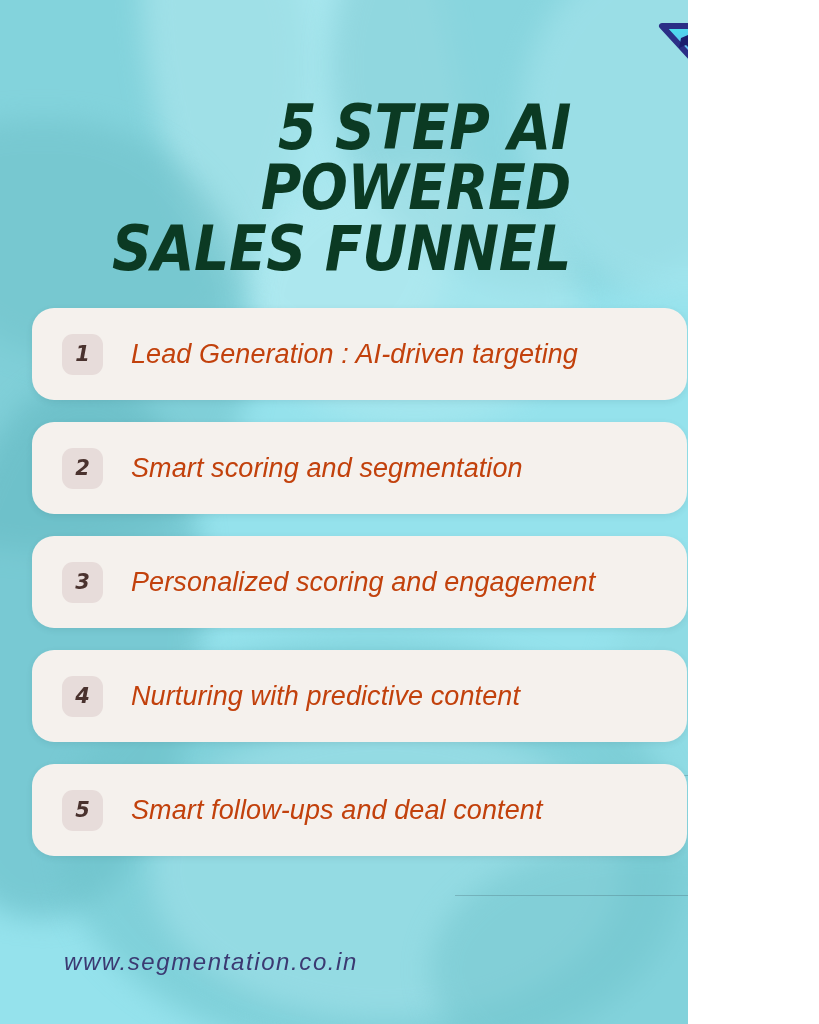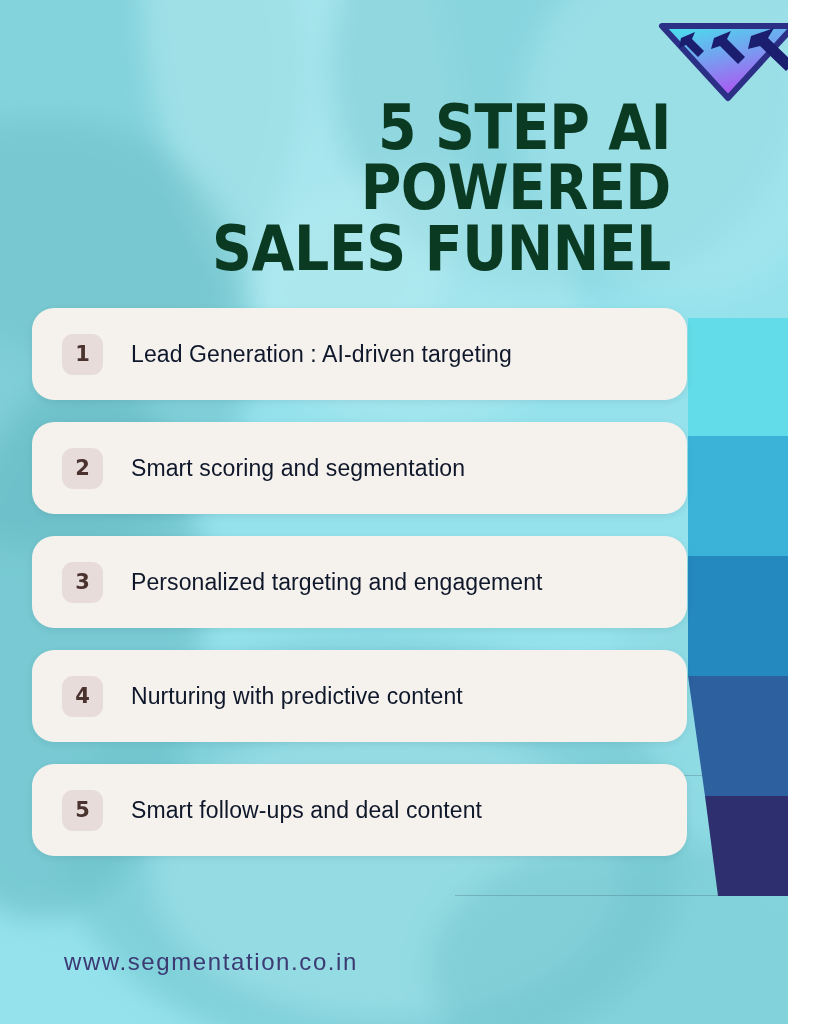--- a/index.html
+++ b/index.html
@@ -10,9 +10,10 @@
   }
   #poster {
     position:relative;
-    width:788px; height:1024px;
+    width:688px; height:1024px;
     background:#95E2EC;
     overflow:hidden;
+    font-style:italic;
   }
 
   

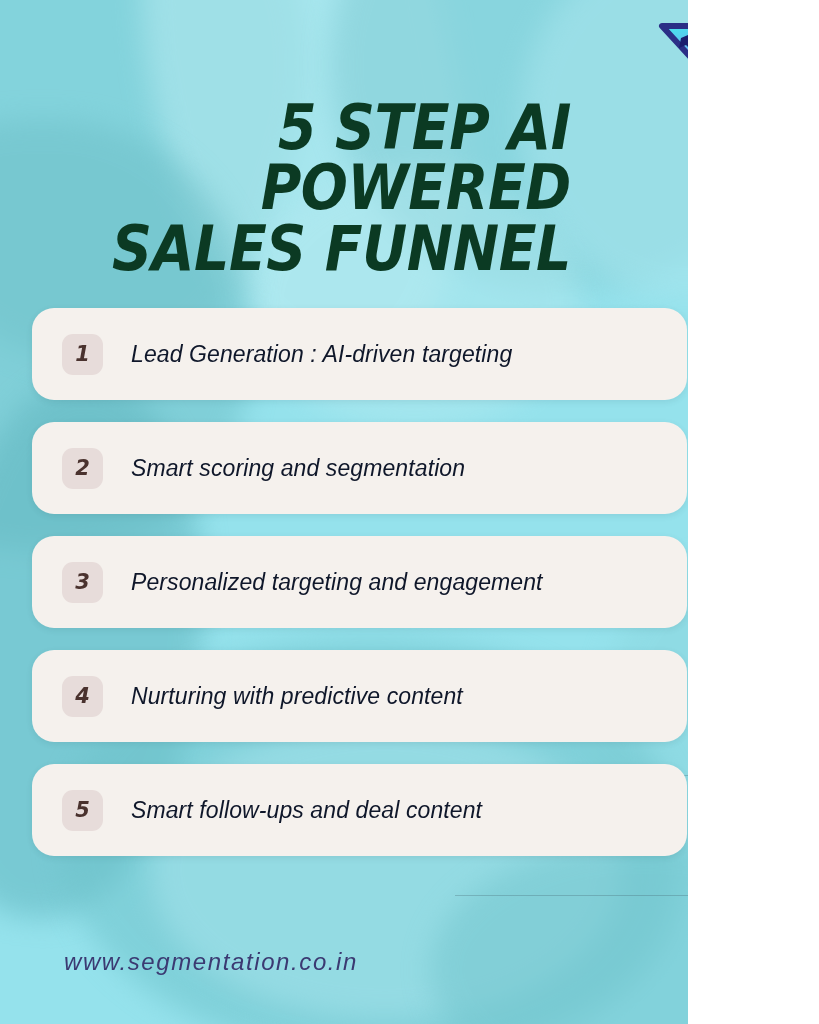--- a/index.html
+++ b/index.html
@@ -101,8 +101,8 @@
   }
   .step-label {
     margin-left:28px;
-    color:#0f172a;
-    font-size:23px;
+    color:#c2410c;
+    font-size:27px;
     font-weight:400;
     letter-spacing:.1px;
     white-space:nowrap;

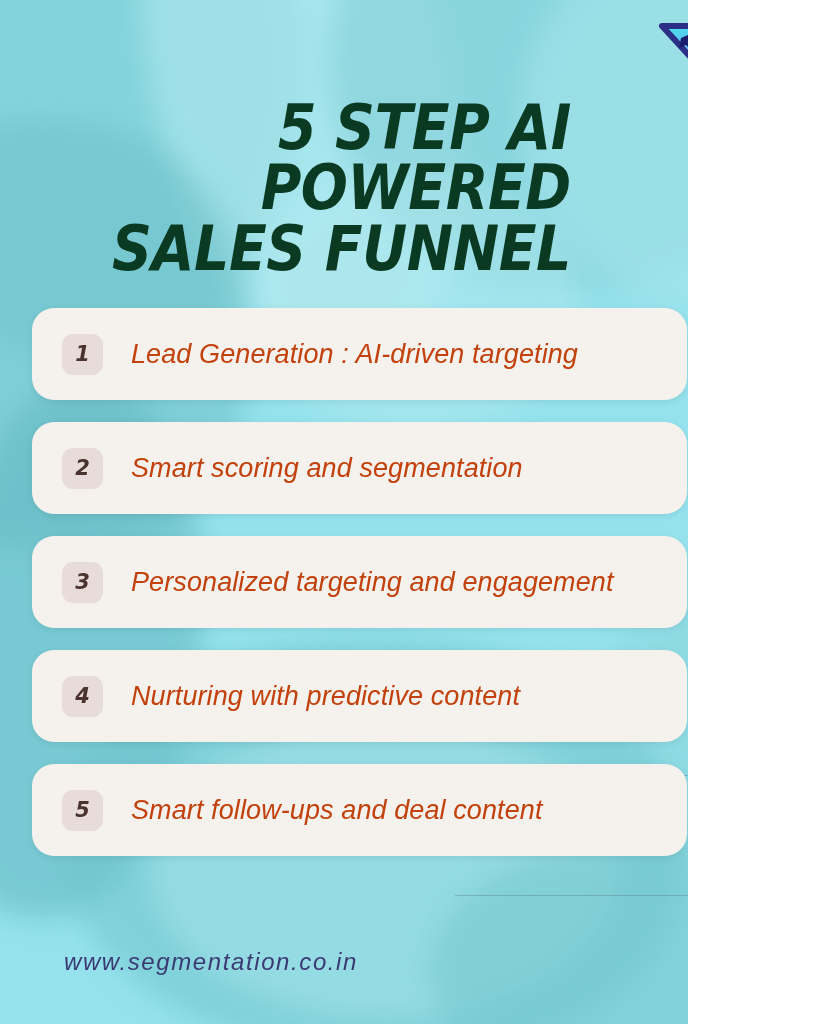--- a/index.html
+++ b/index.html
@@ -184,7 +184,7 @@
 
     <div class="card">
       <div class="badge">3</div>
-      <div class="step-label">Personalized targeting and engagement</div>
+      <div class="step-label">Personalized scoring and engagement</div>
     </div>
 
     <div class="card">

